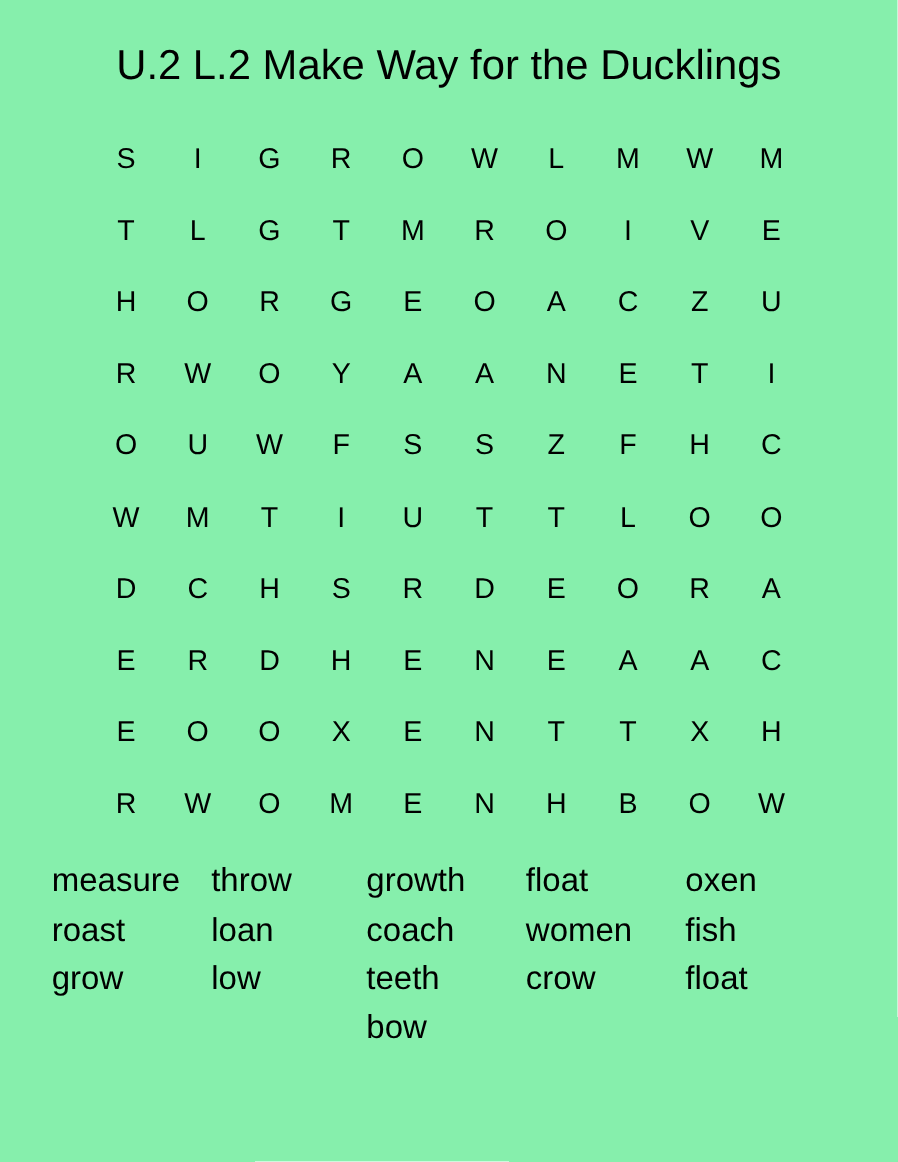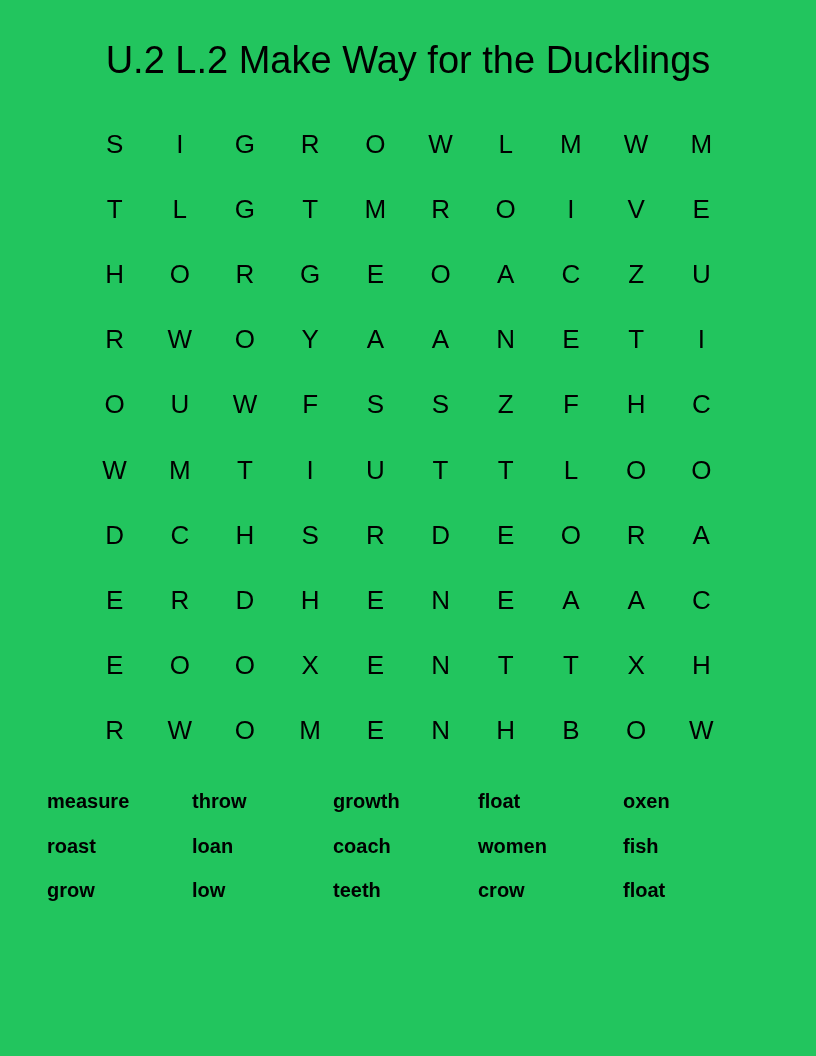--- a/index.html
+++ b/index.html
@@ -63,7 +63,7 @@
 </head>
 <body>
 
-<div class="page" style="background: #22c55e; color: rgb(0, 0, 0);">
+<div class="page" style="background: #86efac; color: rgb(0, 0, 0);">
   <div class="title">U.2 L.2 Make Way for the Ducklings</div>
 
   <div class="grid" id="letter-grid">

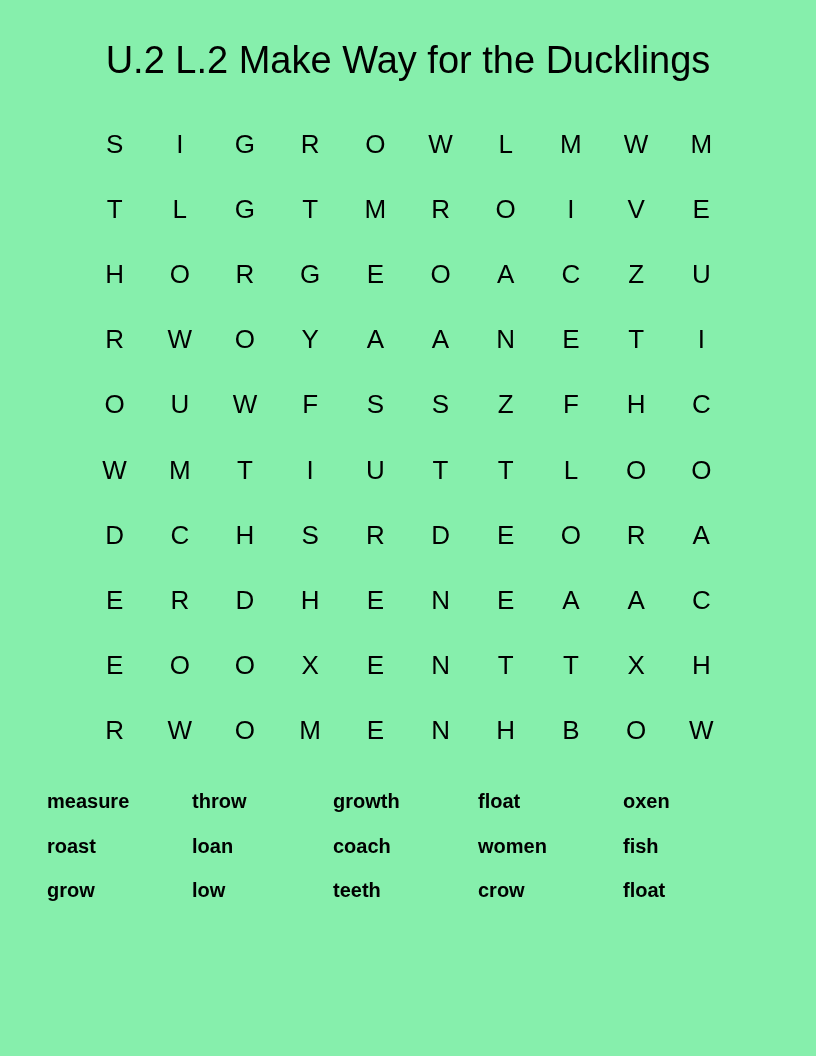--- a/index.html
+++ b/index.html
@@ -54,10 +54,9 @@
     display: block;
   }
   .word-item {
-    font-size: 20px;
+    font-size: 30px;
     line-height: 44.5px;
     white-space: nowrap;
-    font-weight: bold;
   }
 </style>
 </head>

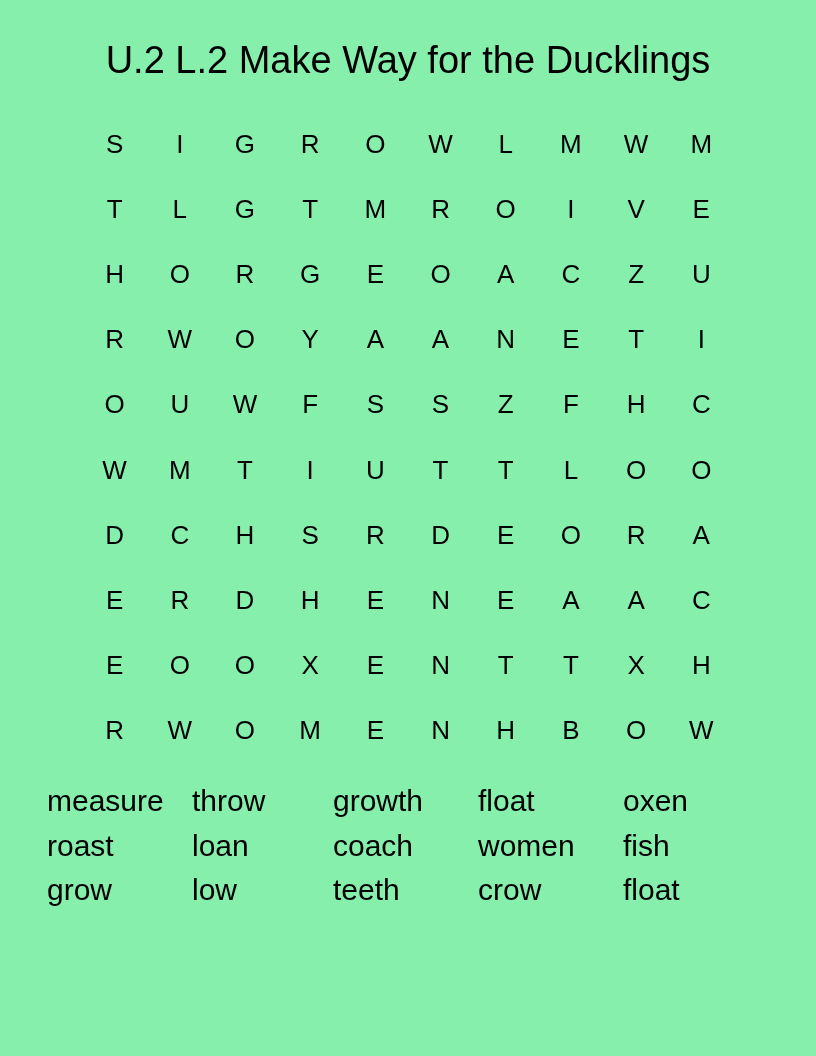--- a/index.html
+++ b/index.html
@@ -183,6 +183,7 @@
         <div class="word-item">growth</div>
         <div class="word-item">coach</div>
         <div class="word-item">teeth</div>
+        <div class="word-item">bow</div>
       </div>
       <div class="word-col">
         <div class="word-item">float</div>

